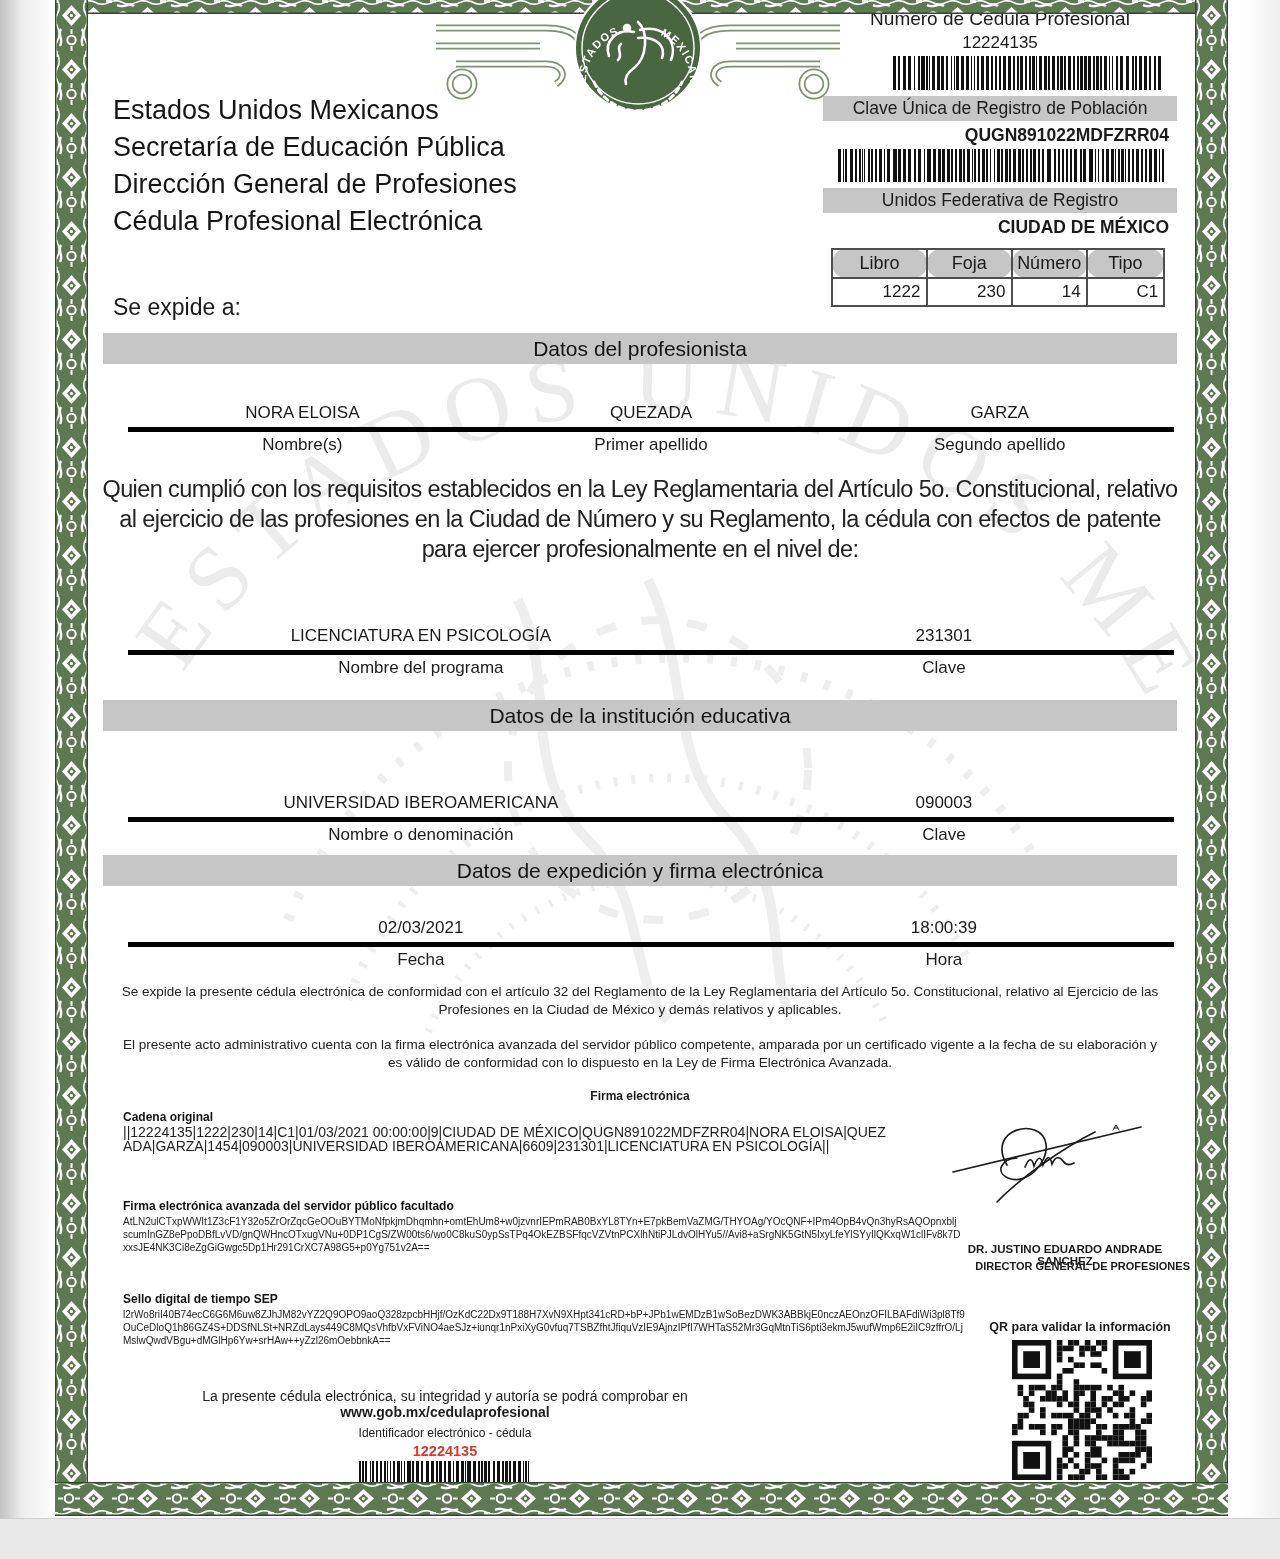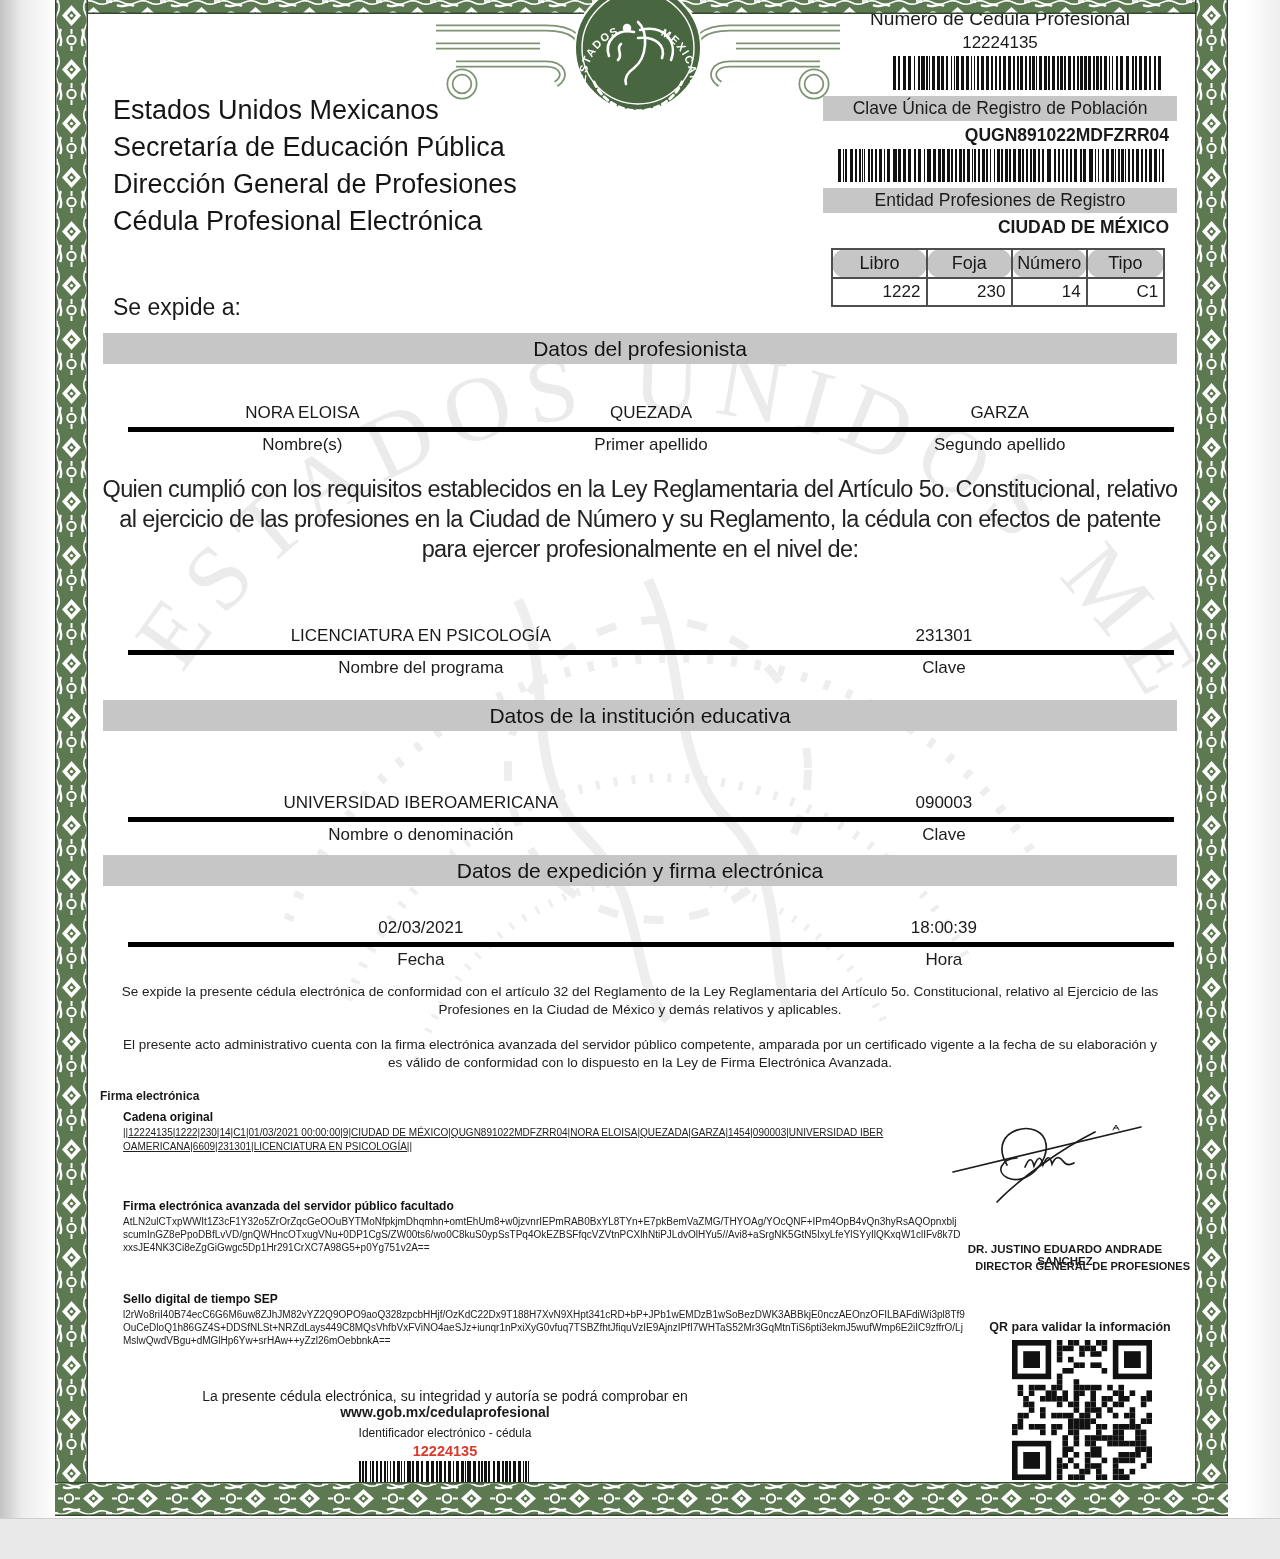--- a/index.html
+++ b/index.html
@@ -368,7 +368,7 @@
         <rect x="321" y="0" width="1" height="33" fill="#111"></rect>
         <rect x="324" y="0" width="2" height="33" fill="#111"></rect>
       </svg>
-    <div class="graybar">Entidad Profesiones de Registro</div>
+    <div class="graybar">Unidos Federativa de Registro</div>
     <div class="ced-val">CIUDAD DE MÉXICO</div>
     <table class="reg">
       <tbody>

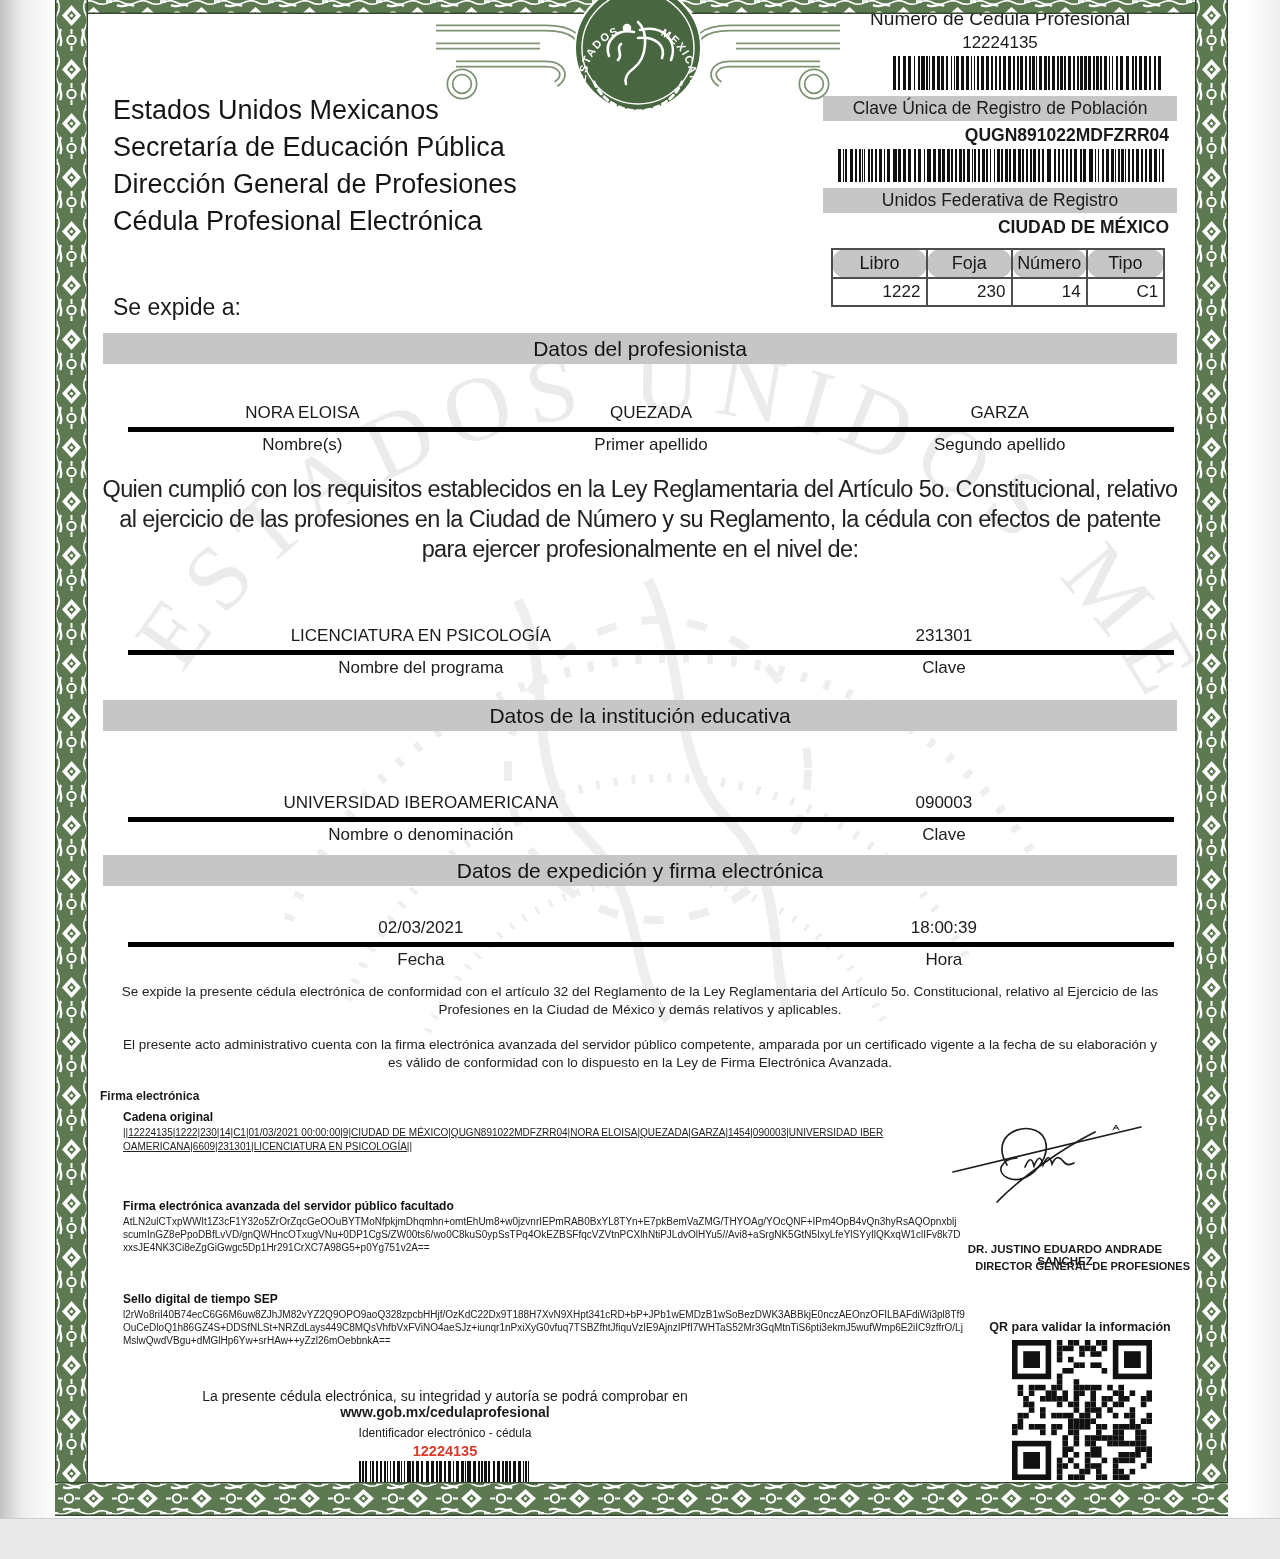--- a/index.html
+++ b/index.html
@@ -59,7 +59,7 @@
 
   .legal{width:1040px;left:120px;z-index:1;text-align:center;font-size:13.5px;line-height:17.5px;color:#222;}
   .legal1{top:983px;} .legal2{top:1036px;}
-  .firma-head{left:100px;top:1089px;width:1080px;text-align:left;font-size:12px;font-weight:bold;z-index:1;}
+  .firma-head{left:100px;top:1089px;width:1080px;text-align:center;font-size:12px;font-weight:bold;z-index:1;}
 
   .small-label{font-size:12px;font-weight:bold;color:#111;z-index:1;}
   .cadena-label{left:123px;top:1110px;}

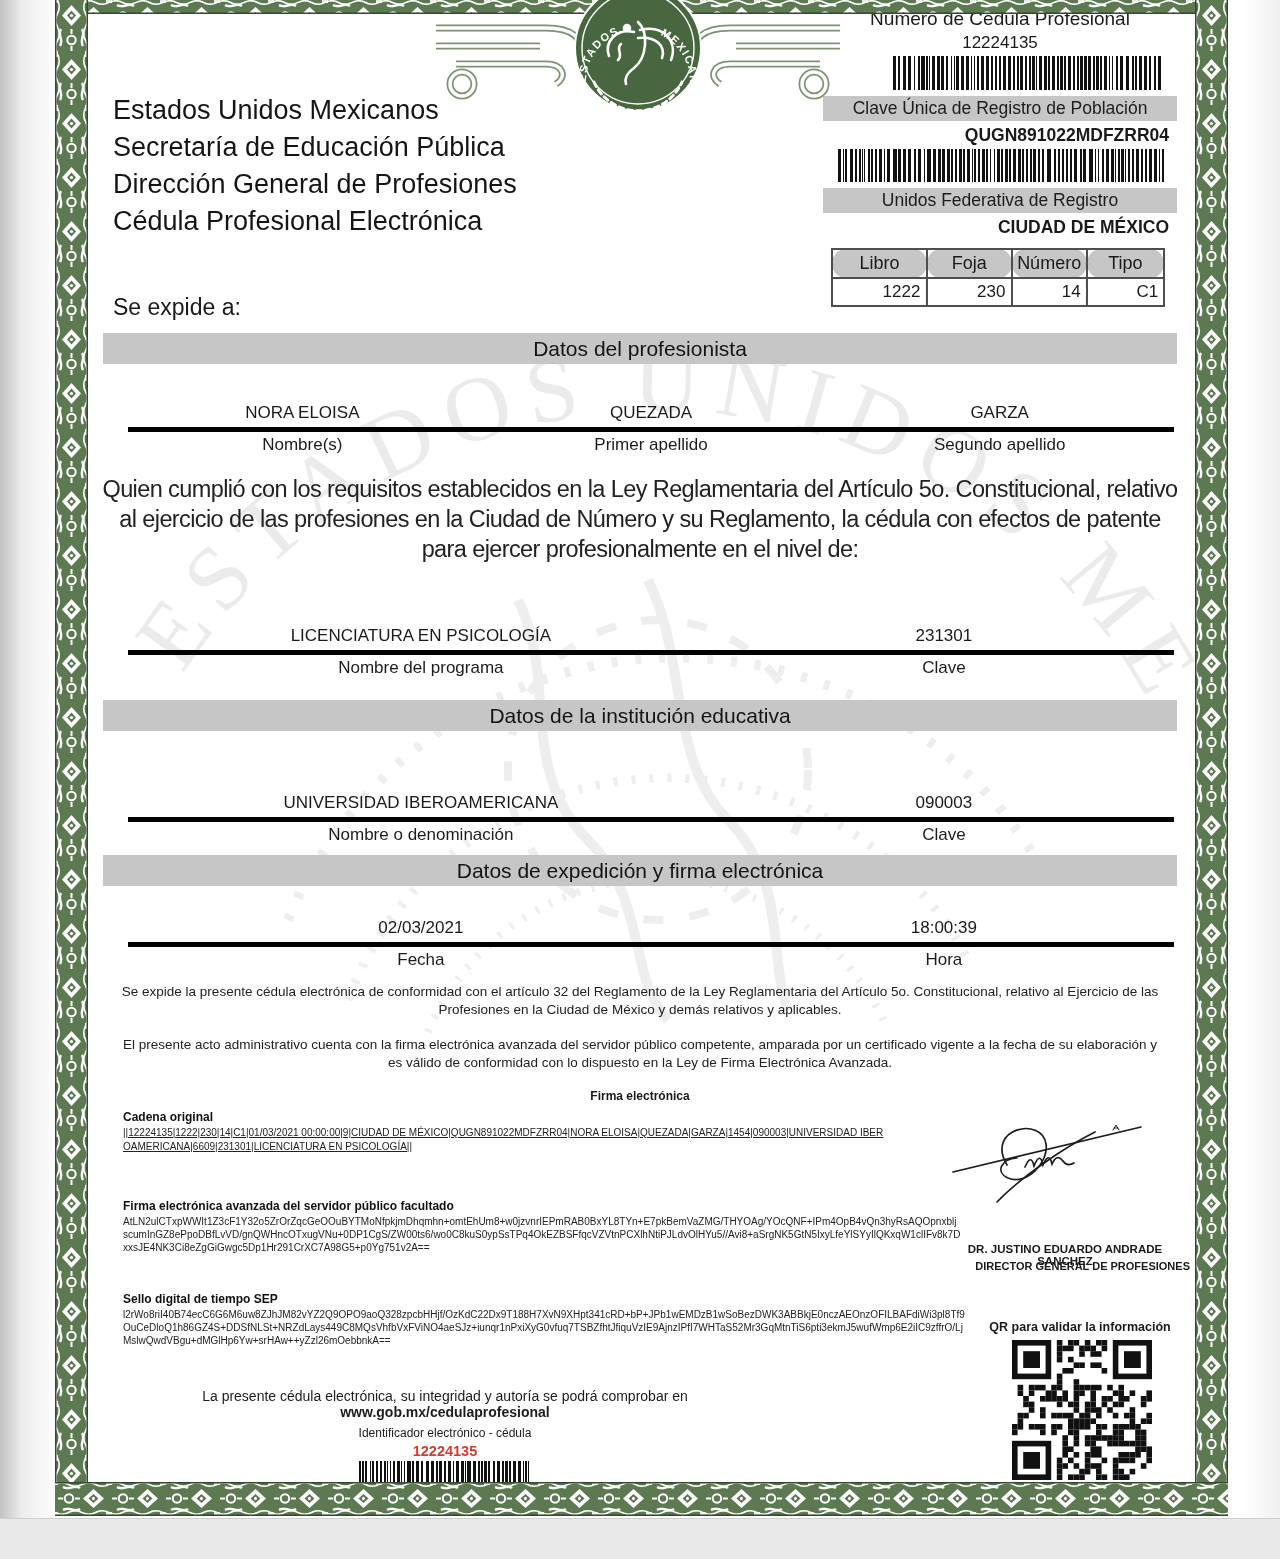--- a/index.html
+++ b/index.html
@@ -63,8 +63,8 @@
 
   .small-label{font-size:12px;font-weight:bold;color:#111;z-index:1;}
   .cadena-label{left:123px;top:1110px;}
-  .cadena-text{left:123px;top:1126px;width:768px;font-size:10px;line-height:13.5px;
-    word-break:break-all;z-index:1;color:#222;text-decoration:underline;}
+  .cadena-text{left:123px;top:1126px;width:768px;font-size:14px;line-height:13.5px;
+    word-break:break-all;z-index:1;color:#222;}
   .firmaav-label{left:123px;top:1199px;}
   .firmaav-text{left:123px;top:1215px;width:838px;font-size:10px;line-height:13px;
     word-break:break-all;z-index:1;color:#222;}

